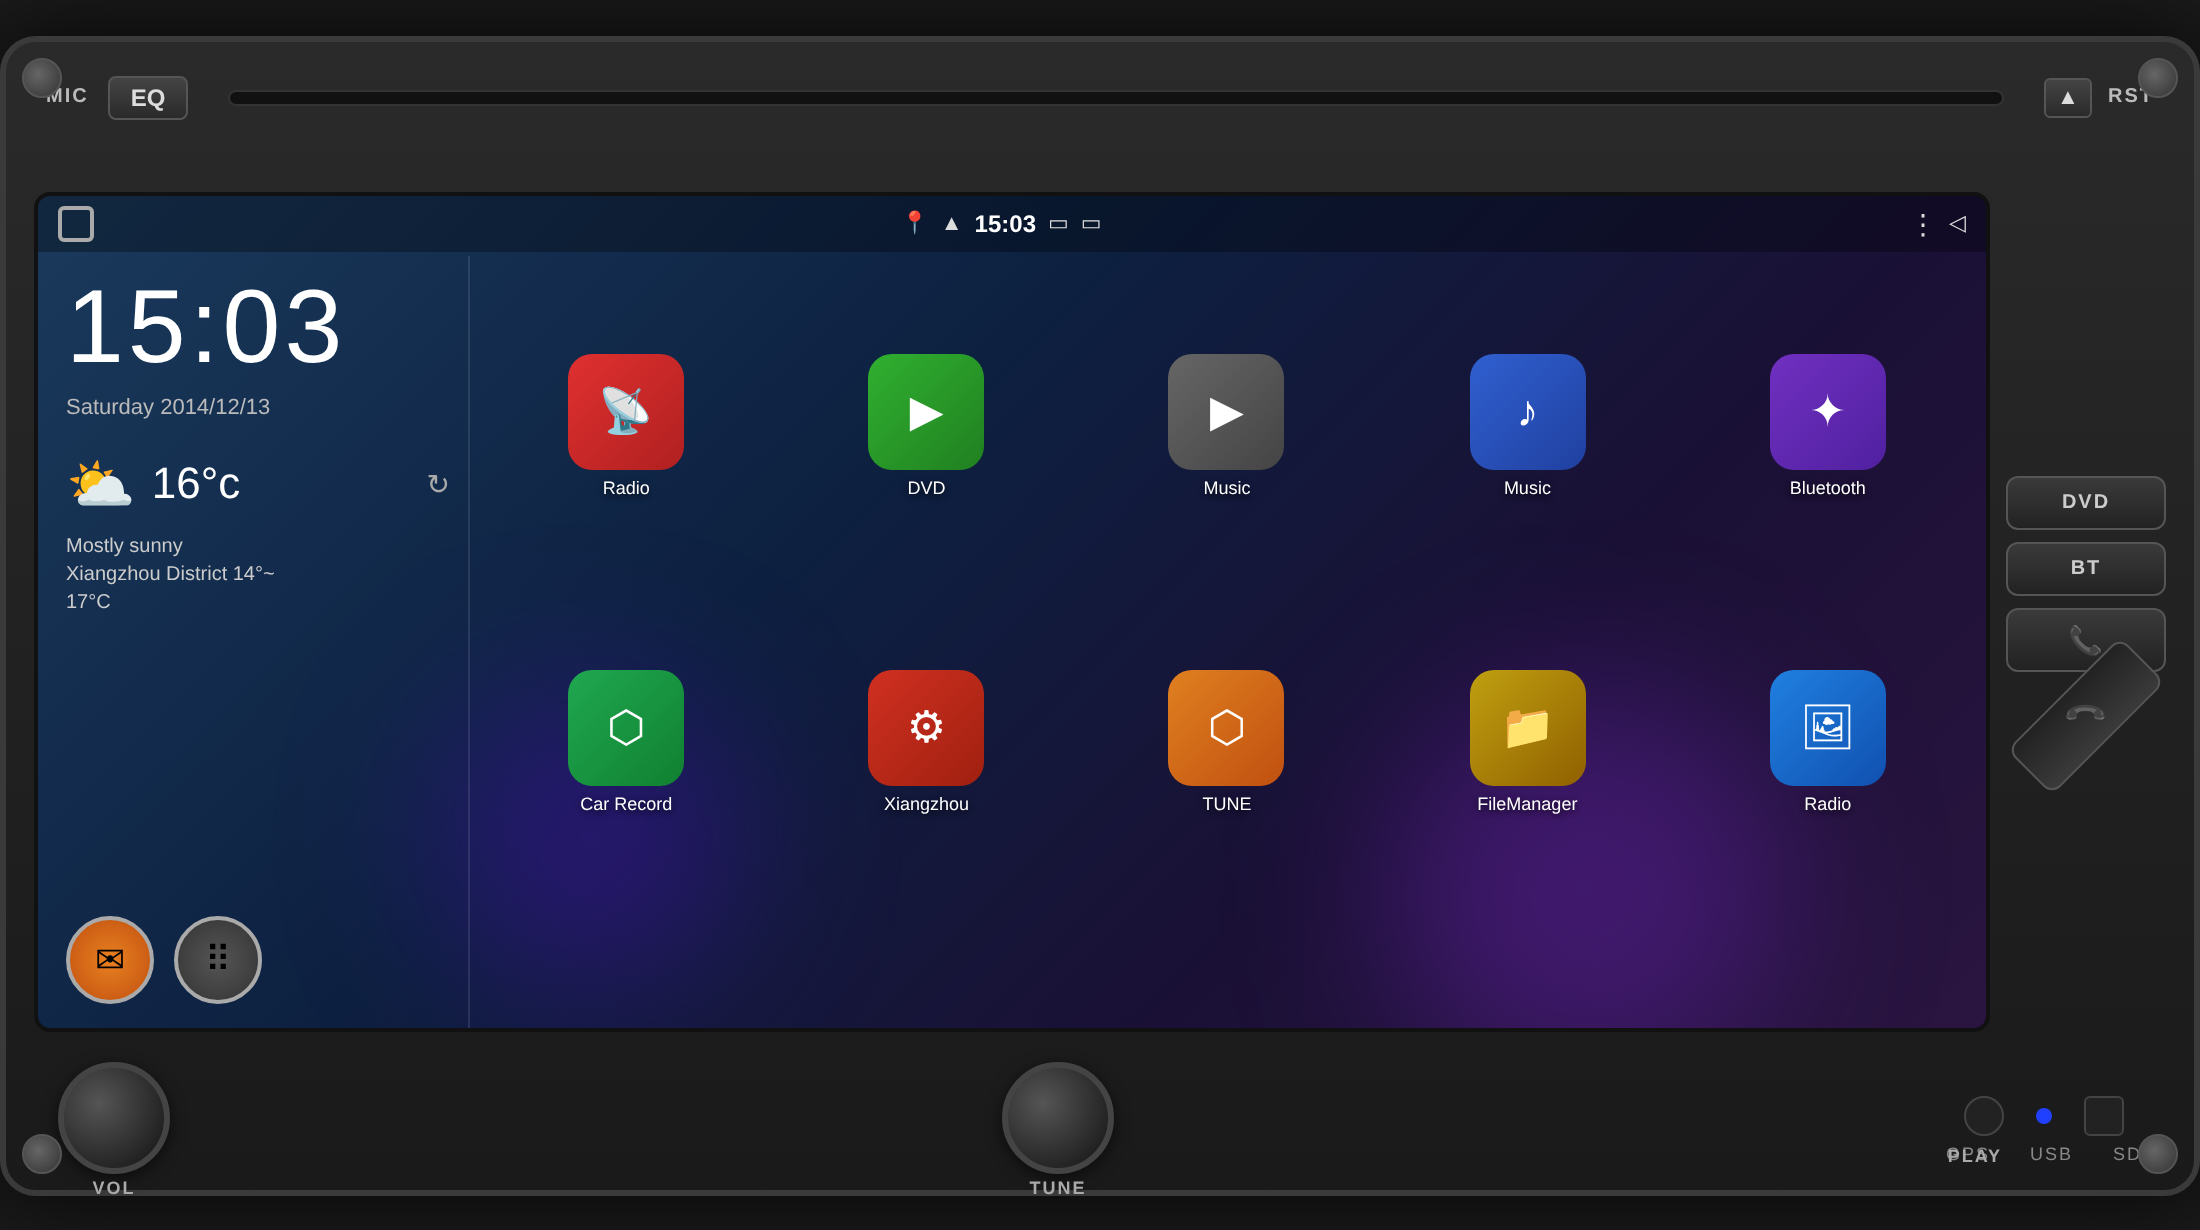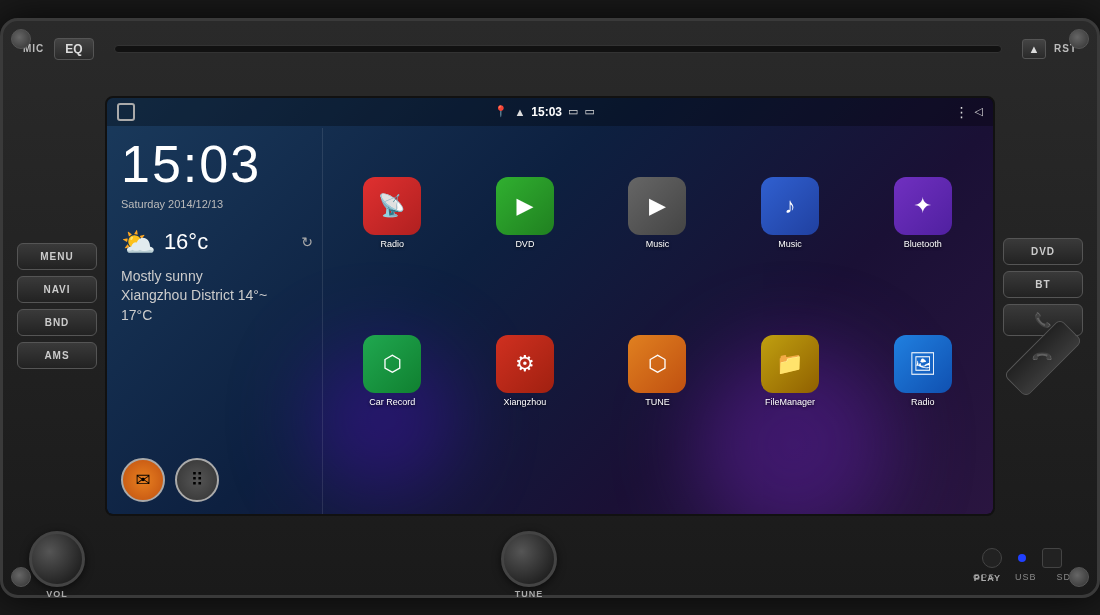--- a/index.html
+++ b/index.html
@@ -457,12 +457,6 @@
 
   <div class="main-section">
 
-    <div class="side-controls">
-      <button class="side-btn">MENU</button>
-      <button class="side-btn">NAVI</button>
-      <button class="side-btn">BND</button>
-      <button class="side-btn">AMS</button>
-    </div>
 
     <div class="android-screen">
       <div class="screen-content">

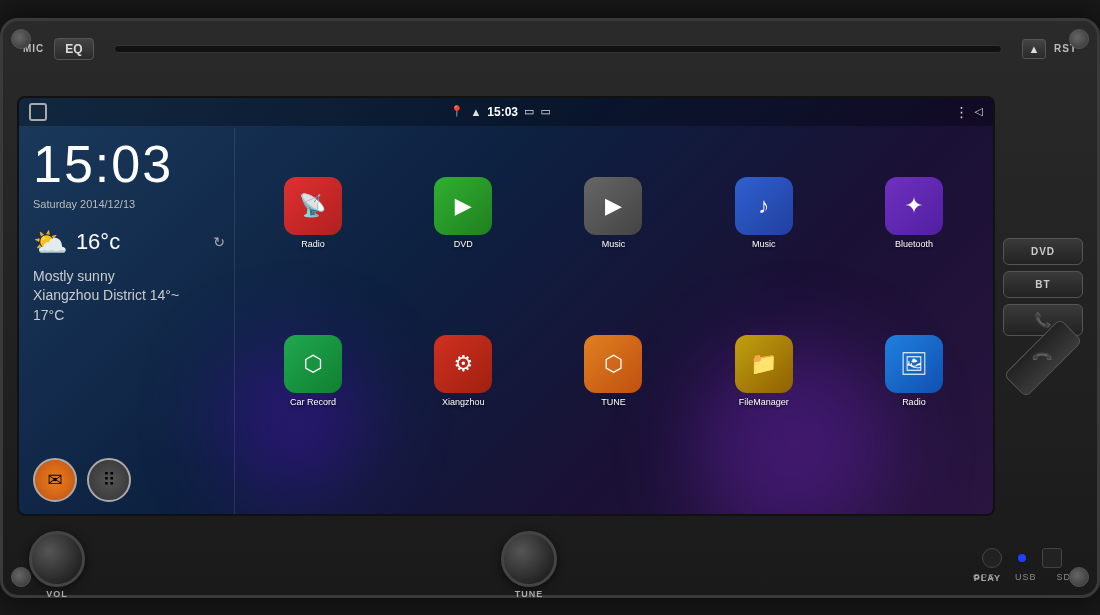--- a/index.html
+++ b/index.html
@@ -254,7 +254,7 @@
 
     .weather-desc {
       color: #ccc;
-      font-size: 14px;
+      font-size: 10px;
       line-height: 1.4;
     }
 

